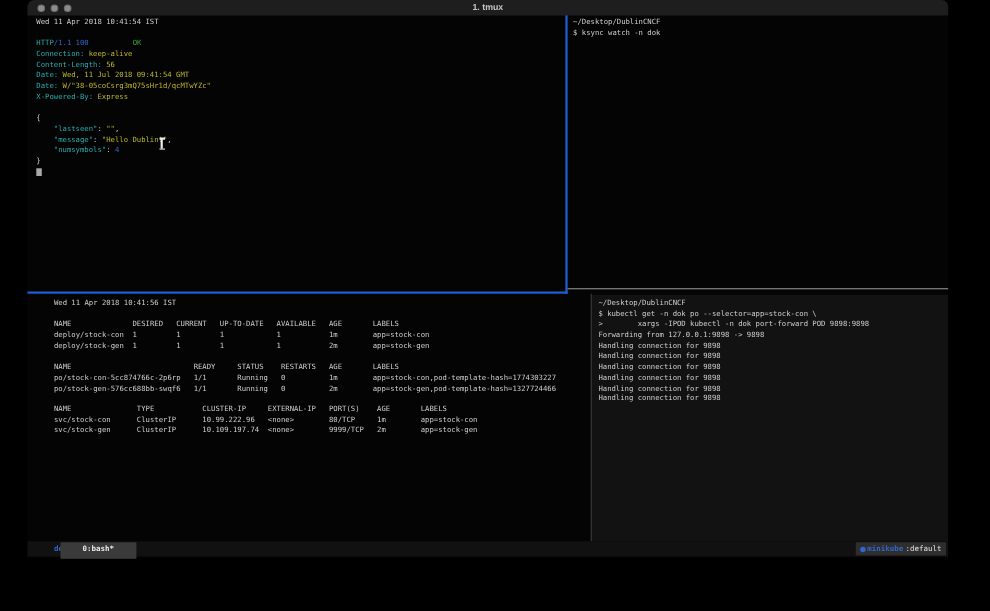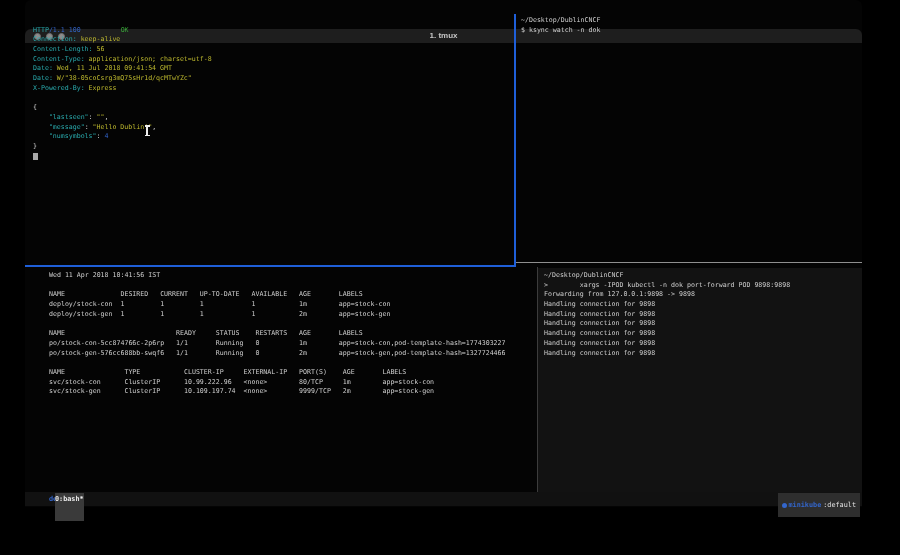--- a/index.html
+++ b/index.html
@@ -18,7 +18,7 @@
   }
   .titlebar{
     position:absolute;left:0;top:0;width:100%;height:14px;
-    background:#1e1e1e;border-radius:6px 6px 0 0;margin-top:29px;
+    background:#1e1e1e;border-radius:6px 6px 0 0;
   }
   .lights{position:absolute;left:9px;top:4px;display:flex;gap:5px;}
   .light{width:7px;height:7px;border-radius:50%;background:#8c8c8c;border:0.5px solid #6e6e6e;}

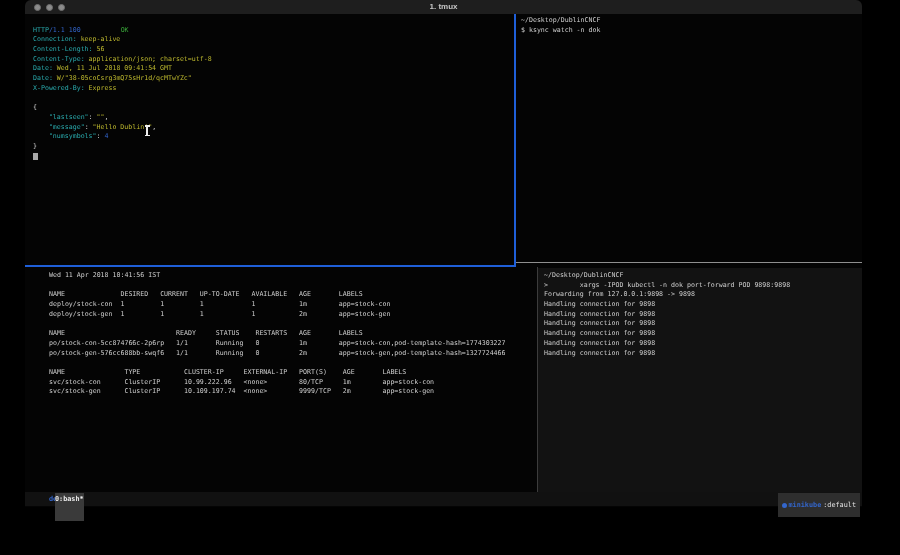--- a/index.html
+++ b/index.html
@@ -83,6 +83,7 @@
   </div>
 
   <div class="pane pane-http">
+      <div class="t-line"><span class="c-white">Wed 11 Apr 2018 10:41:54 IST</span></div>
       <div class="t-line">&nbsp;</div>
       <div class="t-line"><span class="c-cyan">HTTP</span><span class="c-blue">/1.1 100 </span><span class="c-green">OK</span></div>
       <div class="t-line"><span class="c-cyan">Connection:</span><span class="c-yellow"> keep-alive</span></div>

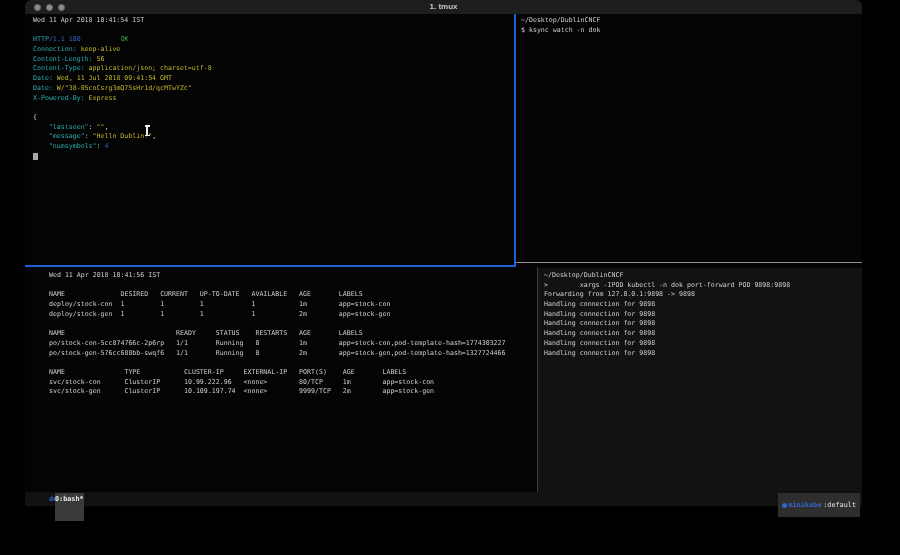--- a/index.html
+++ b/index.html
@@ -88,7 +88,6 @@
       <div class="t-line"><span class="c-cyan">HTTP</span><span class="c-blue">/1.1 100 </span><span class="c-green">OK</span></div>
       <div class="t-line"><span class="c-cyan">Connection:</span><span class="c-yellow"> keep-alive</span></div>
       <div class="t-line"><span class="c-cyan">Content-Length:</span><span class="c-yellow"> 56</span></div>
-      <div class="t-line"><span class="c-cyan">Content-Type:</span><span class="c-yellow"> application/json; charset=utf-8</span></div>
       <div class="t-line"><span class="c-cyan">Date:</span><span class="c-yellow"> Wed, 11 Jul 2018 09:41:54 GMT</span></div>
       <div class="t-line"><span class="c-cyan">Date:</span><span class="c-yellow"> W/"38-05coCsrg3mQ75sHr1d/qcMTwYZc"</span></div>
       <div class="t-line"><span class="c-cyan">X-Powered-By:</span><span class="c-yellow"> Express</span></div>

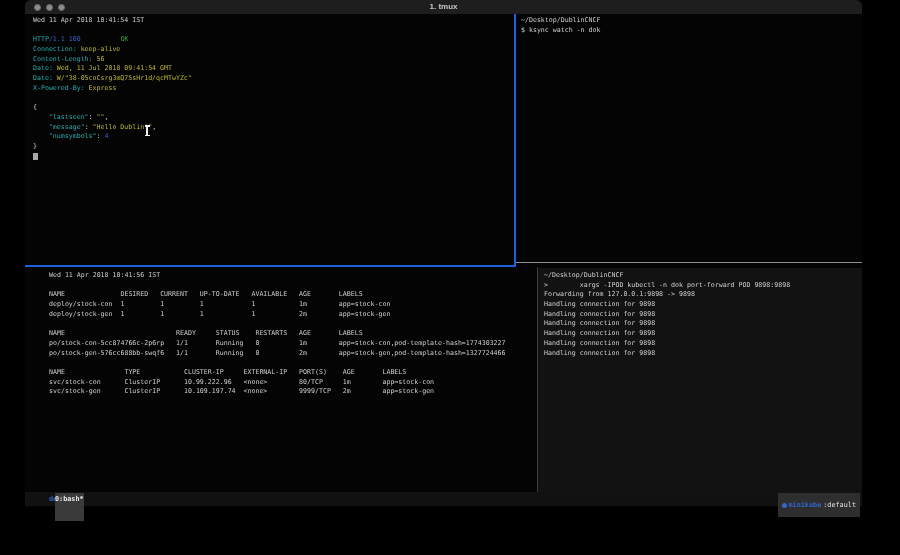--- a/index.html
+++ b/index.html
@@ -123,6 +123,7 @@
 
   <div class="pane pane-pf">
       <div class="t-line">~/Desktop/DublinCNCF</div>
+      <div class="t-line">$ kubectl get -n dok po --selector=app=stock-con \</div>
       <div class="t-line">&gt;        xargs -IPOD kubectl -n dok port-forward POD 9898:9898</div>
       <div class="t-line">Forwarding from 127.0.0.1:9898 -&gt; 9898</div>
       <div class="t-line">Handling connection for 9898</div>

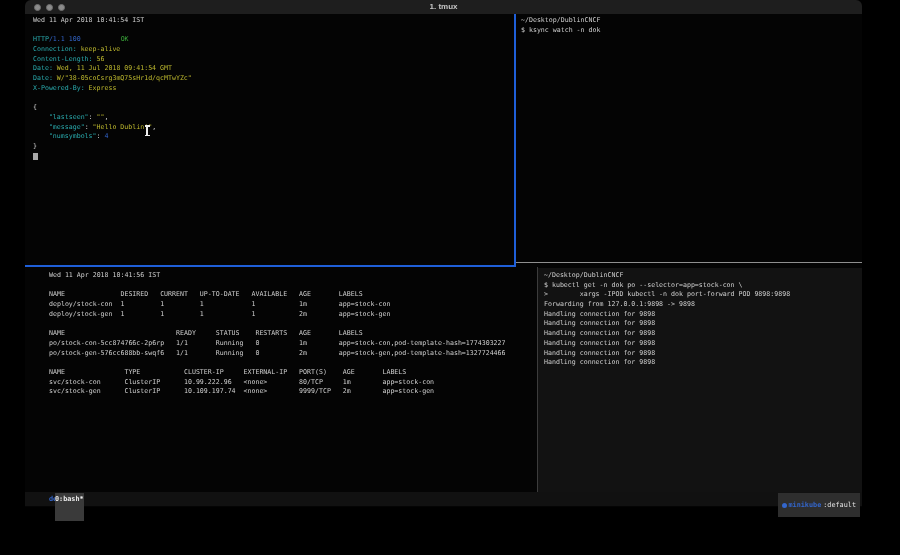--- a/index.html
+++ b/index.html
@@ -57,8 +57,8 @@
   }
   .sb-session{position:absolute;left:24px;color:var(--blue);font-weight:700;}
   .sb-window{
-    position:absolute;left:30px;top:1px;height:28px;line-height:12px;
-    background:#3a3a3a;color:#ececec;font-weight:700;padding:0 0;
+    position:absolute;left:30px;top:1px;height:15px;line-height:12px;
+    background:#3a3a3a;color:#ececec;font-weight:700;padding:0 20px;
   }
   .sb-right{
     position:absolute;right:2px;top:1px;height:12px;line-height:12px;

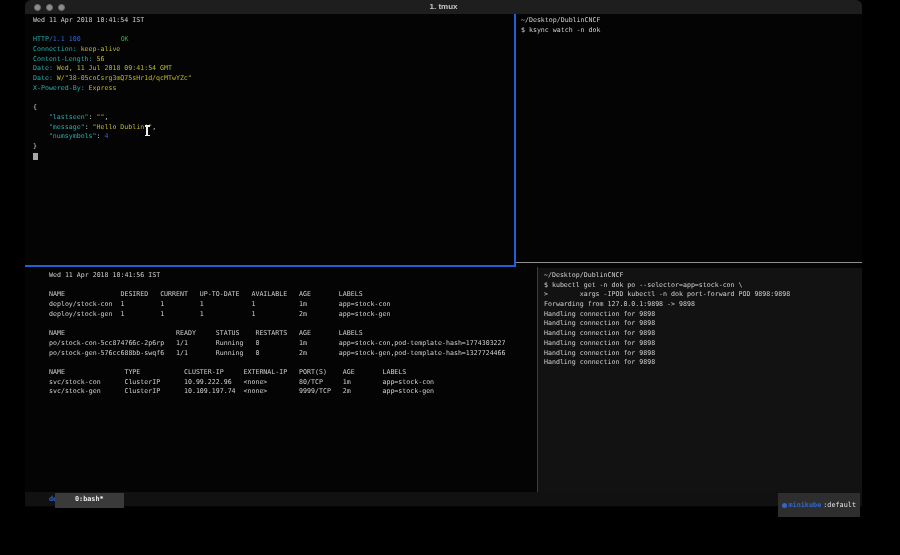--- a/index.html
+++ b/index.html
@@ -62,7 +62,7 @@
   }
   .sb-right{
     position:absolute;right:2px;top:1px;height:12px;line-height:12px;
-    background:#2e2e2e;padding:12px 4px;display:flex;align-items:center;gap:2px;
+    background:#2e2e2e;padding:0 4px;display:flex;align-items:center;gap:2px;
   }
   .kube-icon{width:5px;height:5px;border-radius:50%;background:var(--blue);display:inline-block;}
   .sb-ctx{color:var(--blue);font-weight:700;}

